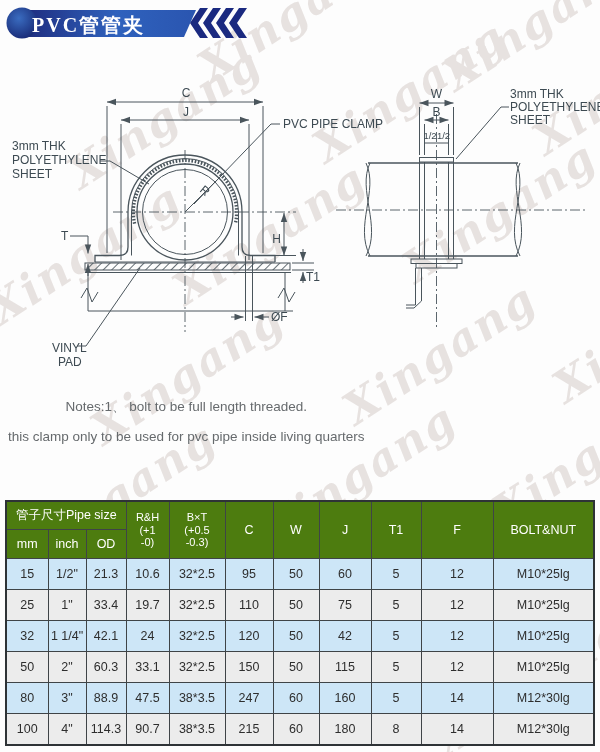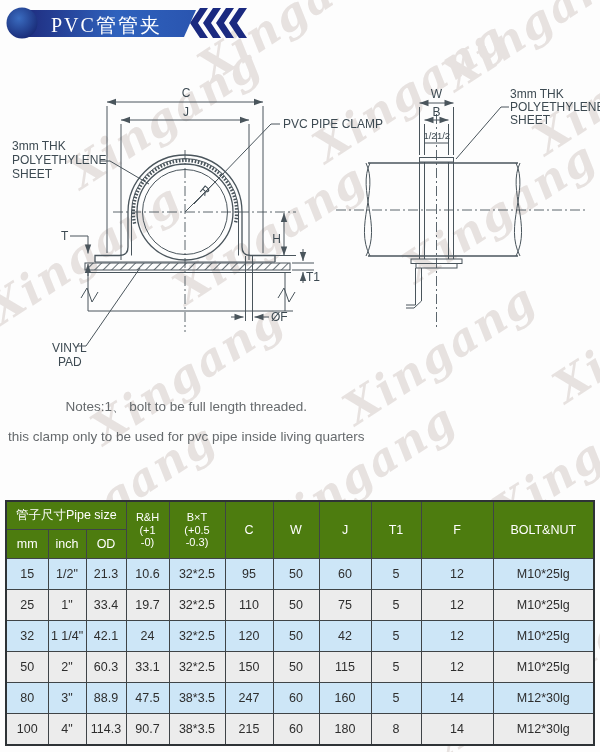--- a/index.html
+++ b/index.html
@@ -17,8 +17,8 @@
   
   .banner{position:absolute;left:4px;top:3px;width:260px;height:42px;z-index:3;}
   .banner-title{
-    position:absolute;left:47px;top:9px;z-index:4;color:#ffffff;
-    font-family:"Liberation Serif", serif;font-weight:normal;font-size:20px;letter-spacing:2px;
+    position:absolute;left:28px;top:9px;z-index:4;color:#ffffff;
+    font-family:"Liberation Serif", serif;font-weight:bold;font-size:20px;letter-spacing:2px;
   }
   
   .drawing{position:absolute;left:0;top:50px;z-index:1;}

